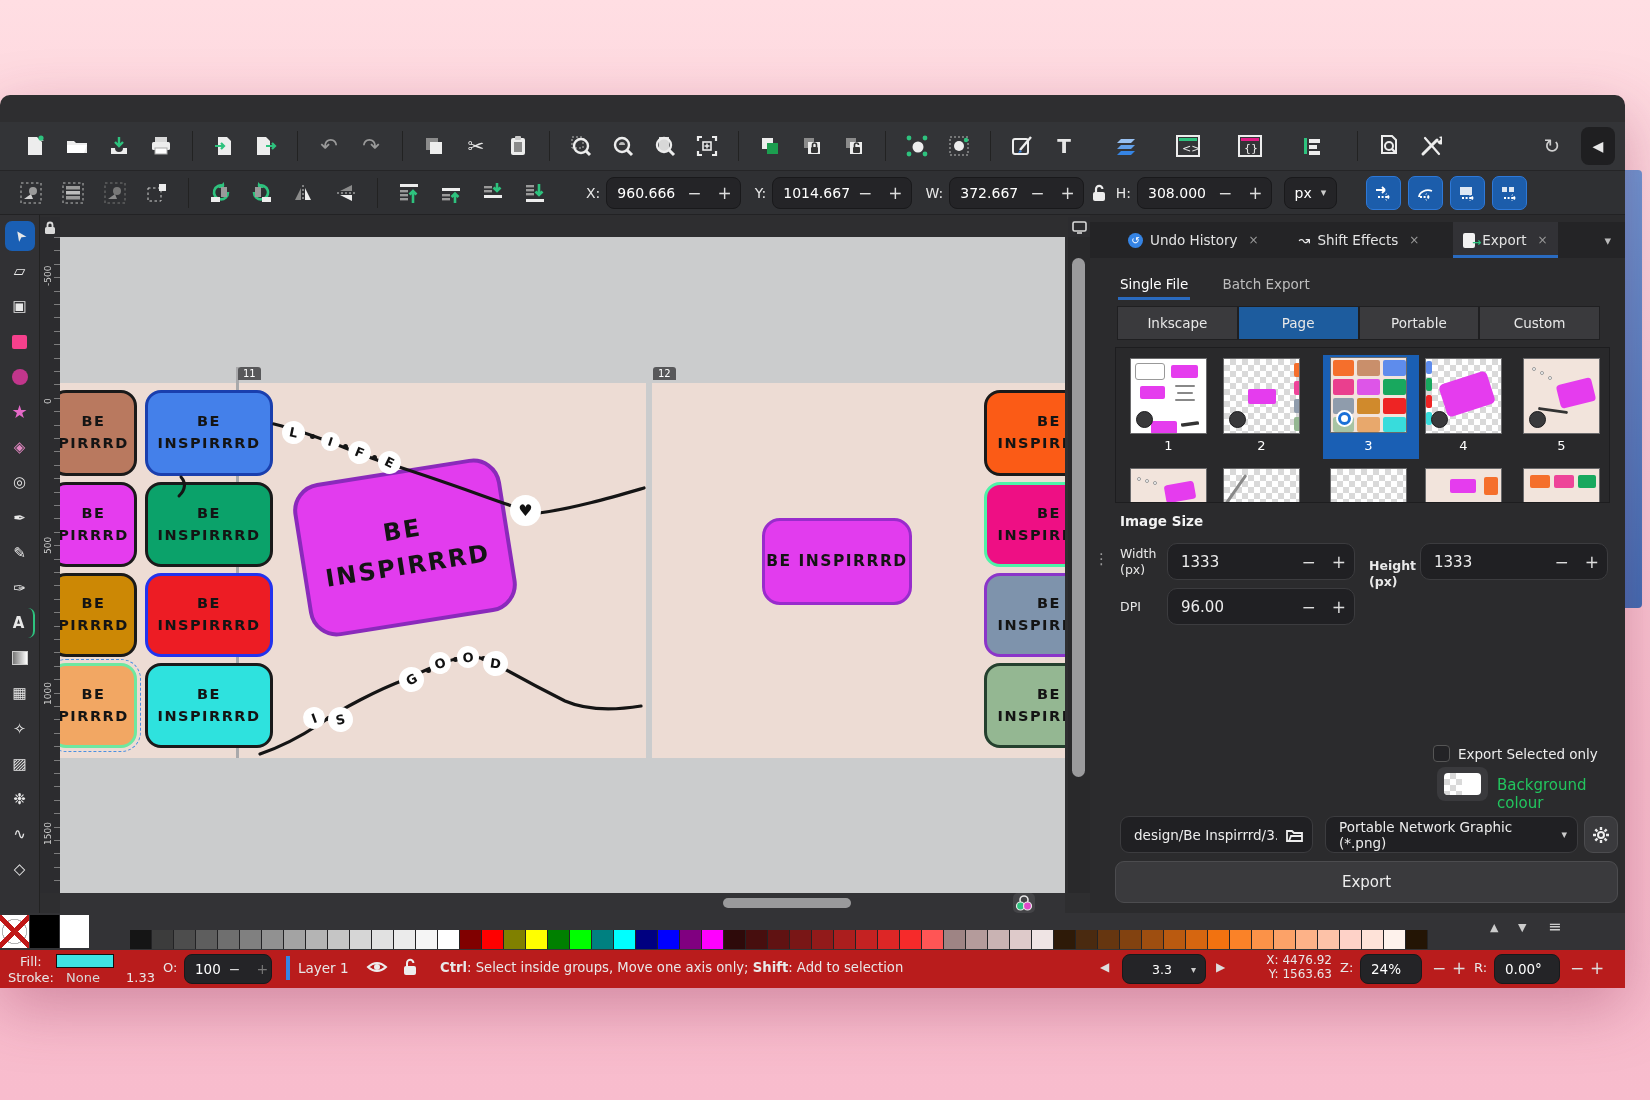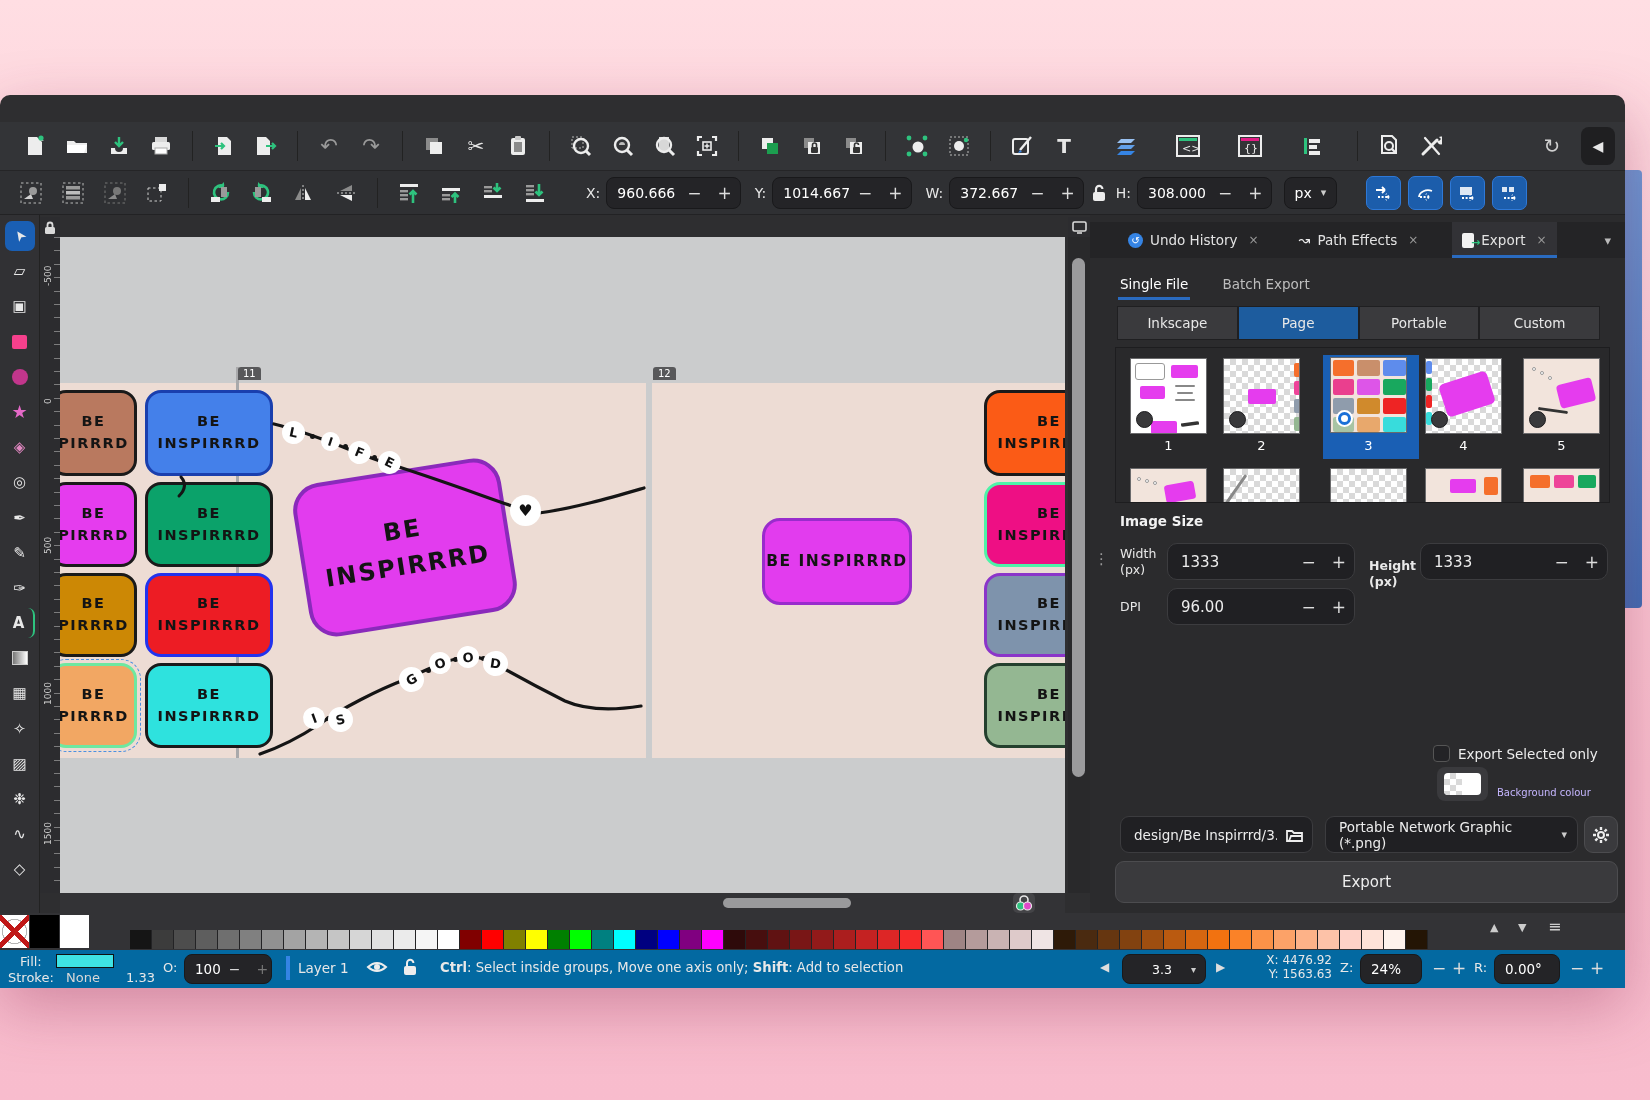--- a/index.html
+++ b/index.html
@@ -621,7 +621,7 @@
         </span>
         <span class="ptab" style="margin-left:20px;">
           <span style="color:#ededed;font-size:14px;">↝</span>
-          <span>Path Effects</span>
+          <span>Shift Effects</span>
           <span class="x">×</span>
         </span>
         <span class="ptab active" style="margin-left:24px;">

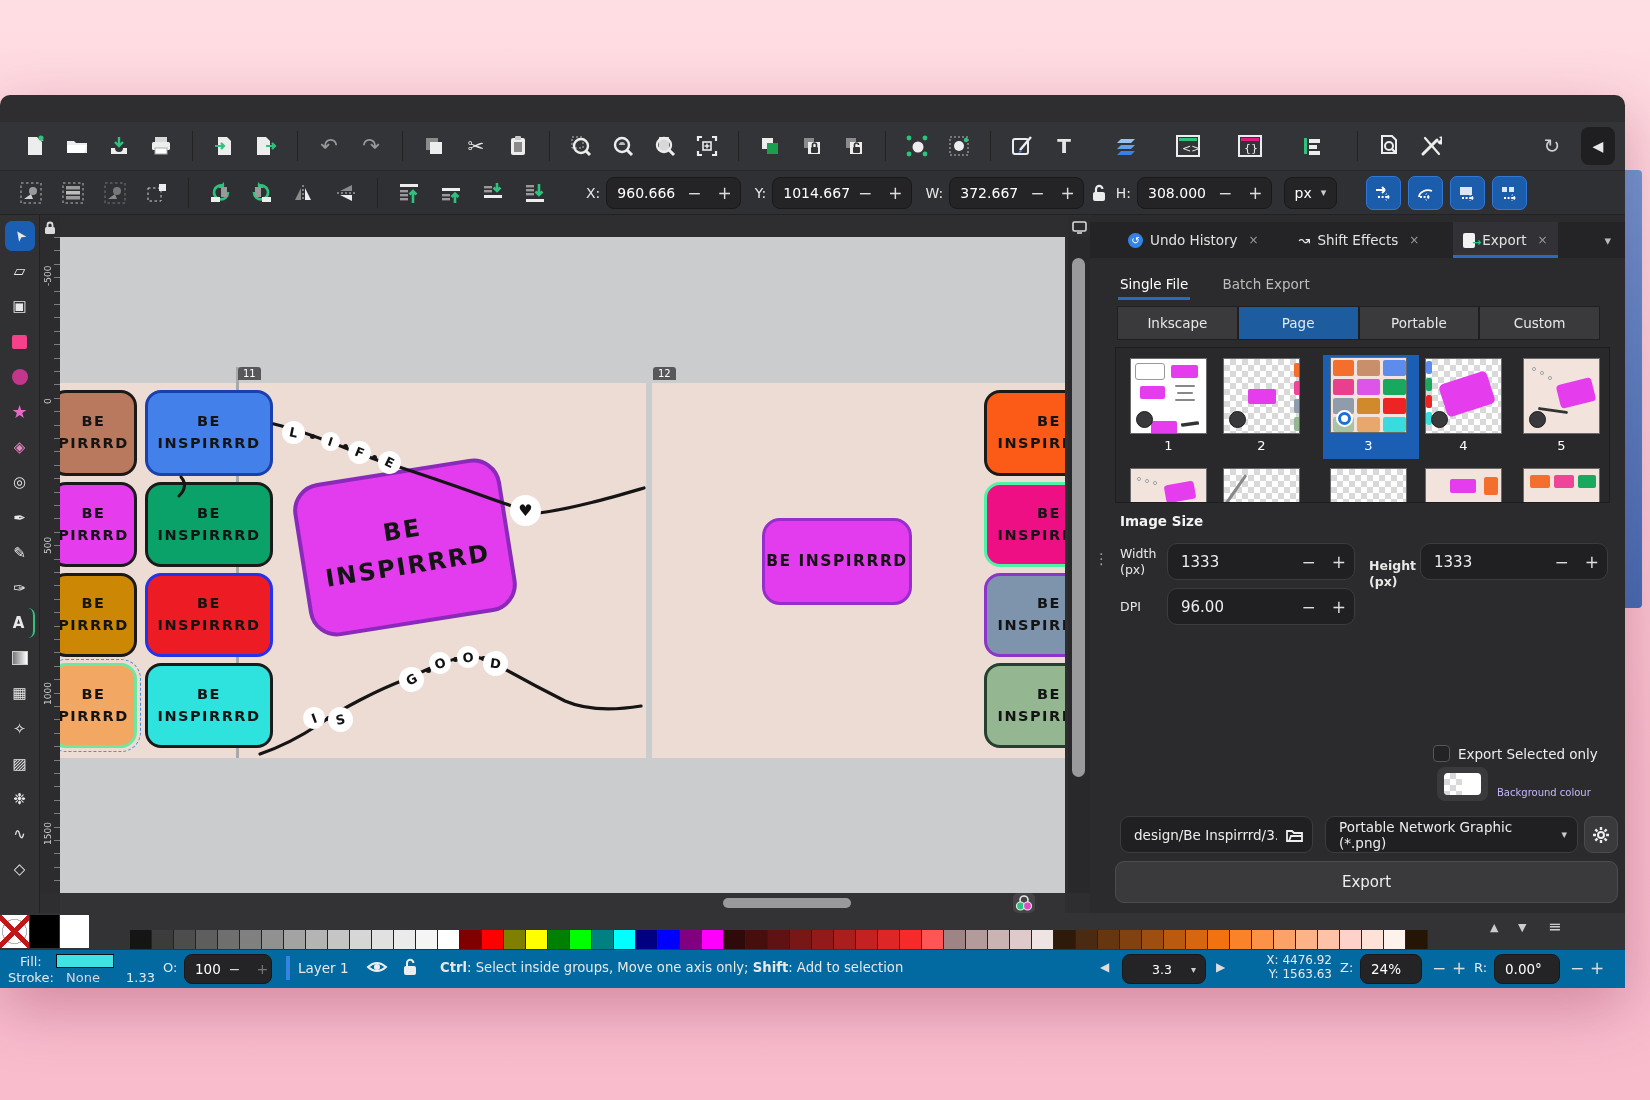--- a/index.html
+++ b/index.html
@@ -764,7 +764,7 @@
             <span style="width:19px;height:22px;background:#fff;"></span>
         </span>
       </span>
-      <span class="abs" style="left:407px;top:561px;color:#c4b5fd;font-size:10px;margin-top:11px;">Background colour</span>
+      <span class="abs" style="left:407px;top:561px;color:#22c55e;font-size:15px;">Background colour</span>
 
       <div class="pfield" style="left:30px;top:601px;width:193px;border-radius:9px;font-size:13.5px;">
         <span style="flex:1;overflow:hidden;white-space:nowrap;">design/Be Inspirrrd/3.png</span>

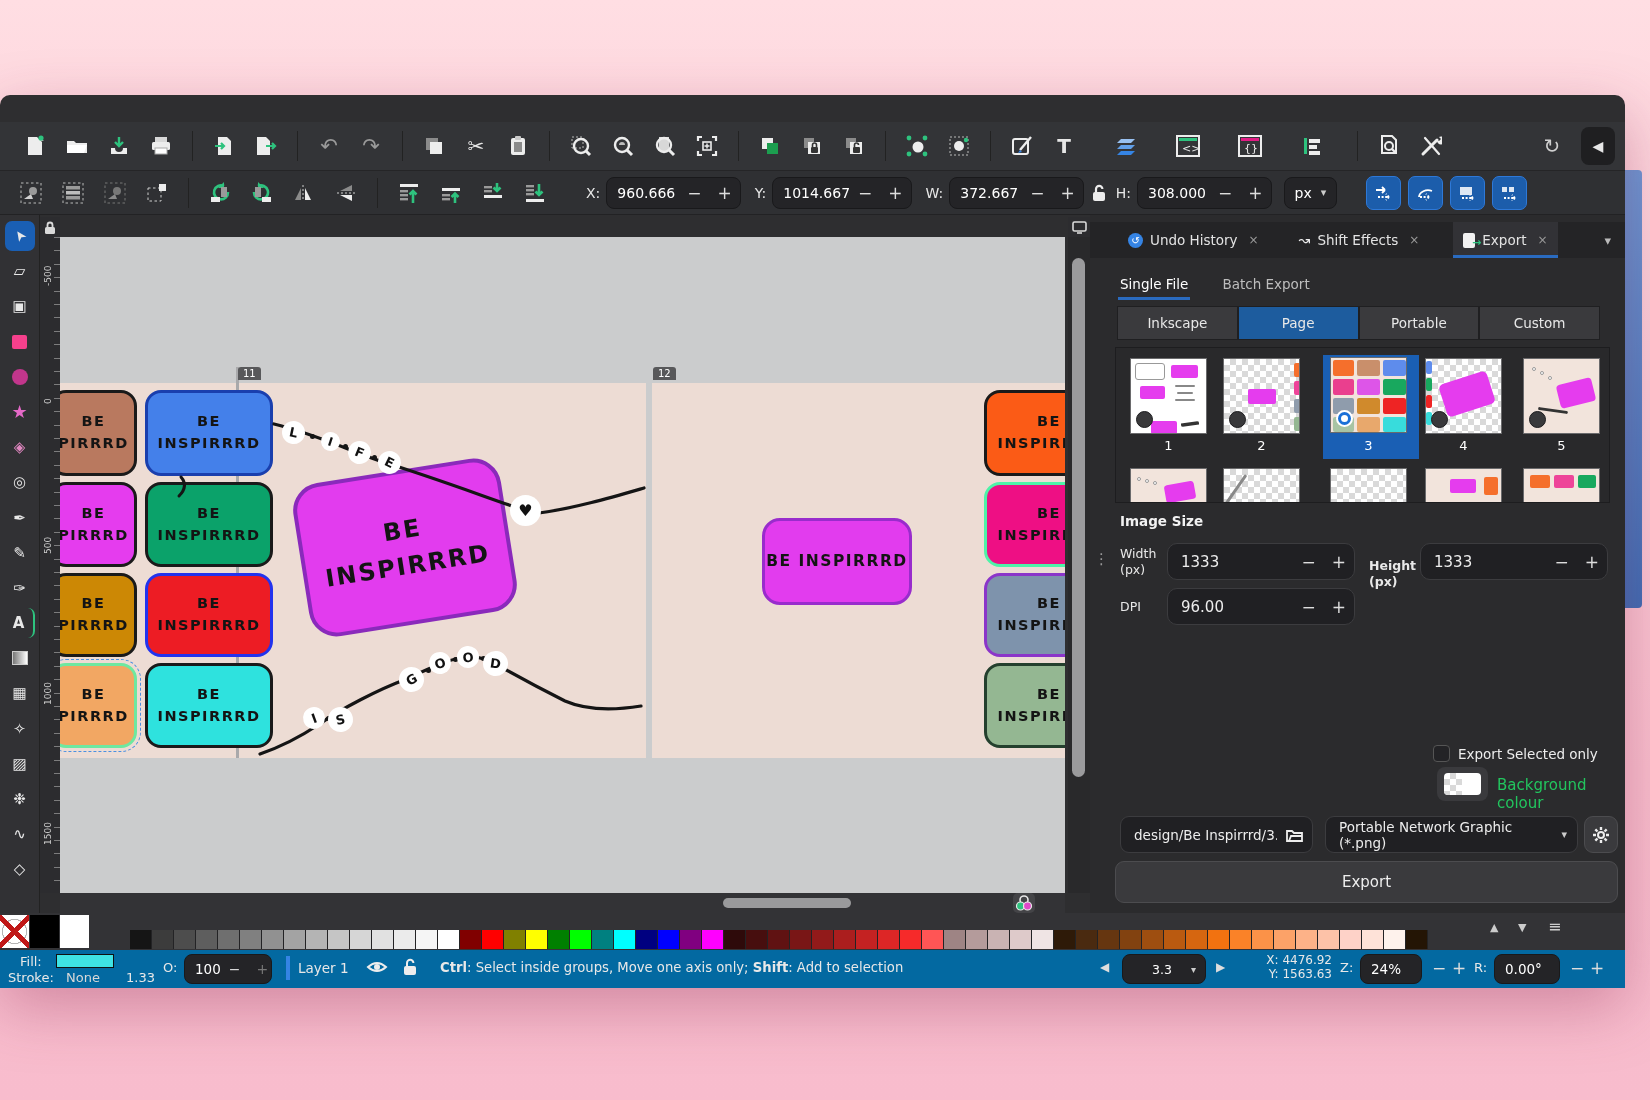--- a/index.html
+++ b/index.html
@@ -98,7 +98,7 @@
       radial-gradient(circle at 50% 50%, transparent 52%, #b5b5b5 53% 57%, transparent 58%), #fff; }
   #swatches { position:absolute; left:130px; top:17px; height:19px; display:flex; }
   .swatch { width:22px; height:19px; border-right:1px solid #232325; flex:none; }
-  #statusrow { position:absolute; left:0; top:855px; width:1625px; height:38px; background:#0369a1;
+  #statusrow { position:absolute; left:0; top:855px; width:1625px; height:38px; background:#b91c1c;
                color:#e8e8e8; font-size:13px; }
   .sfield { position:absolute; height:30px; background:#242427; border:1px solid #19191b; border-radius:8px;
             display:flex; align-items:center; color:#fff; font-size:13.5px; padding-left:10px; }

